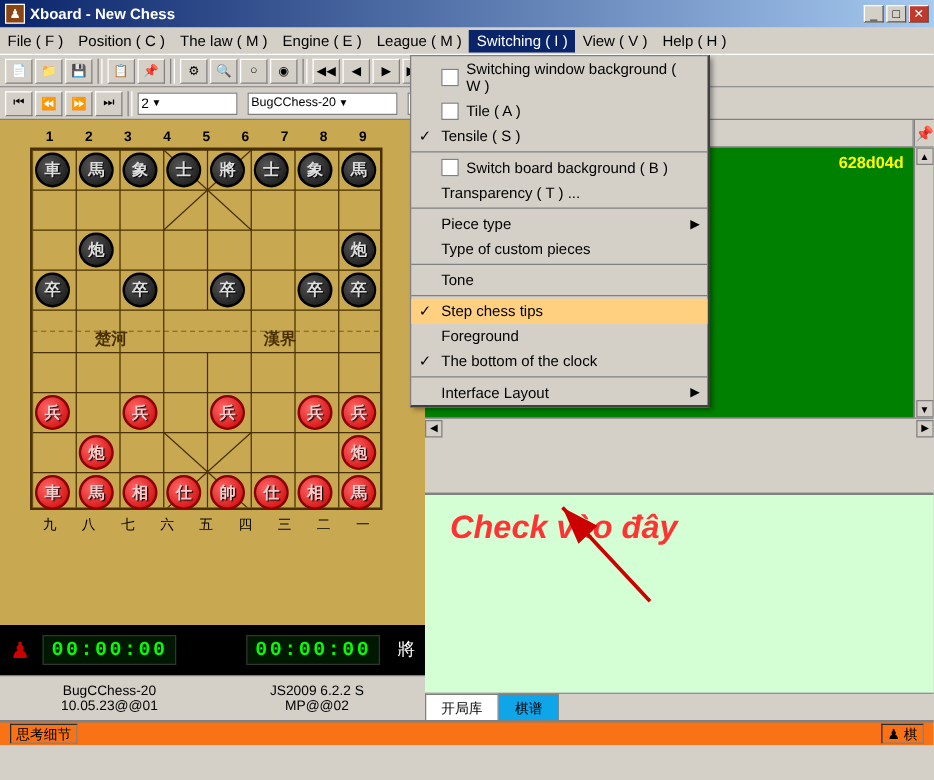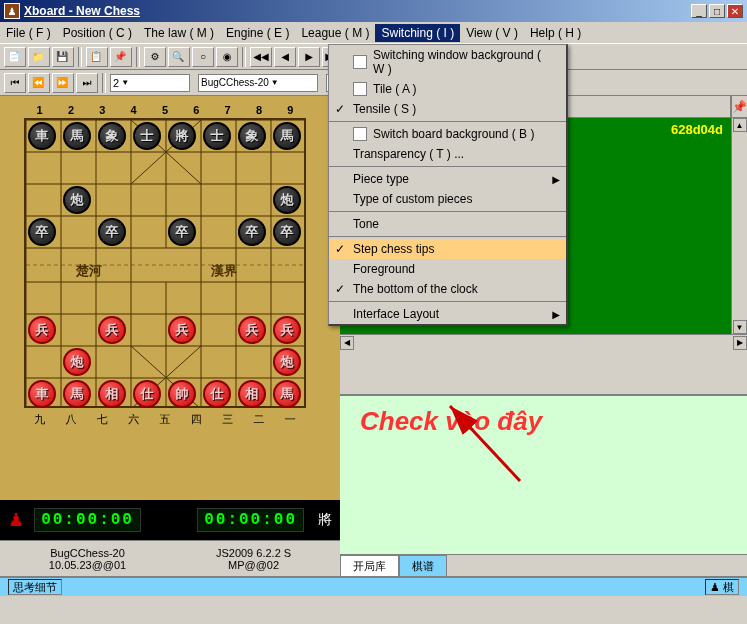--- a/index.html
+++ b/index.html
@@ -17,7 +17,7 @@
     }
     .title-bar-left { display: flex; align-items: center; gap: 4px; }
     .title-bar-icon { width: 16px; height: 16px; background: #8B4513; border: 1px solid #fff; font-size: 10px; display: flex; align-items: center; justify-content: center; color: white; }
-    .title-bar-text { font-weight: bold; font-size: 12px; text-decoration: underline; }
+    .title-bar-text { font-weight: bold; font-size: 12px; }
     .title-bar-buttons { display: flex; gap: 2px; }
     .title-btn {
       width: 16px; height: 14px; background: #d4d0c8; border: 1px solid #fff;

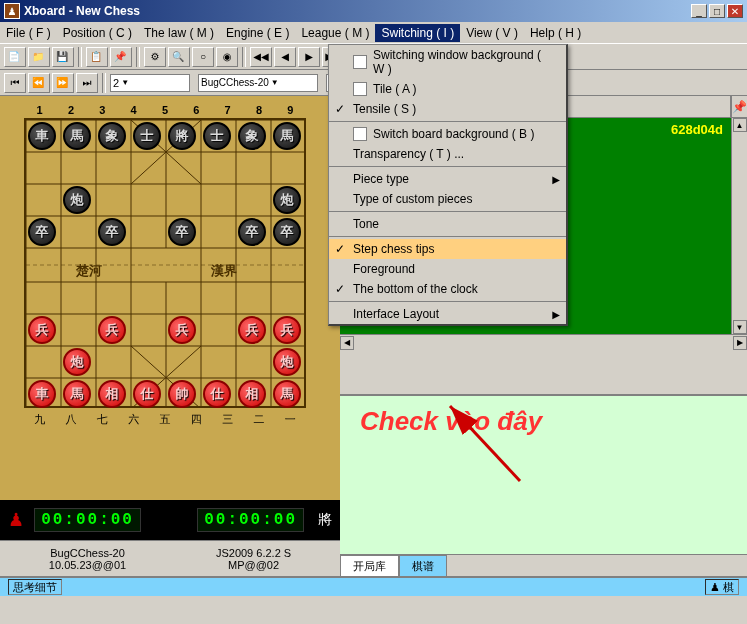--- a/index.html
+++ b/index.html
@@ -158,7 +158,7 @@
       font-size: 11px;
       border: 1px solid #808080;
       border-bottom: none;
-      background: #7dd3fc;
+      background: #0ea5e9;
       cursor: pointer;
       display: flex; align-items: center;
     }

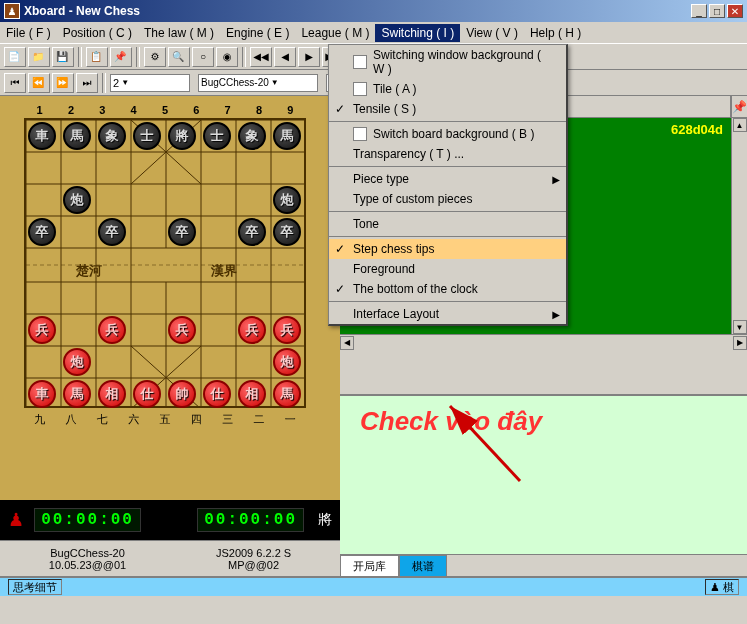--- a/index.html
+++ b/index.html
@@ -115,7 +115,7 @@
 
     
     .status-bar {
-      background: #7dd3fc;
+      background: #f97316;
       height: 20px;
       display: flex;
       align-items: center;

